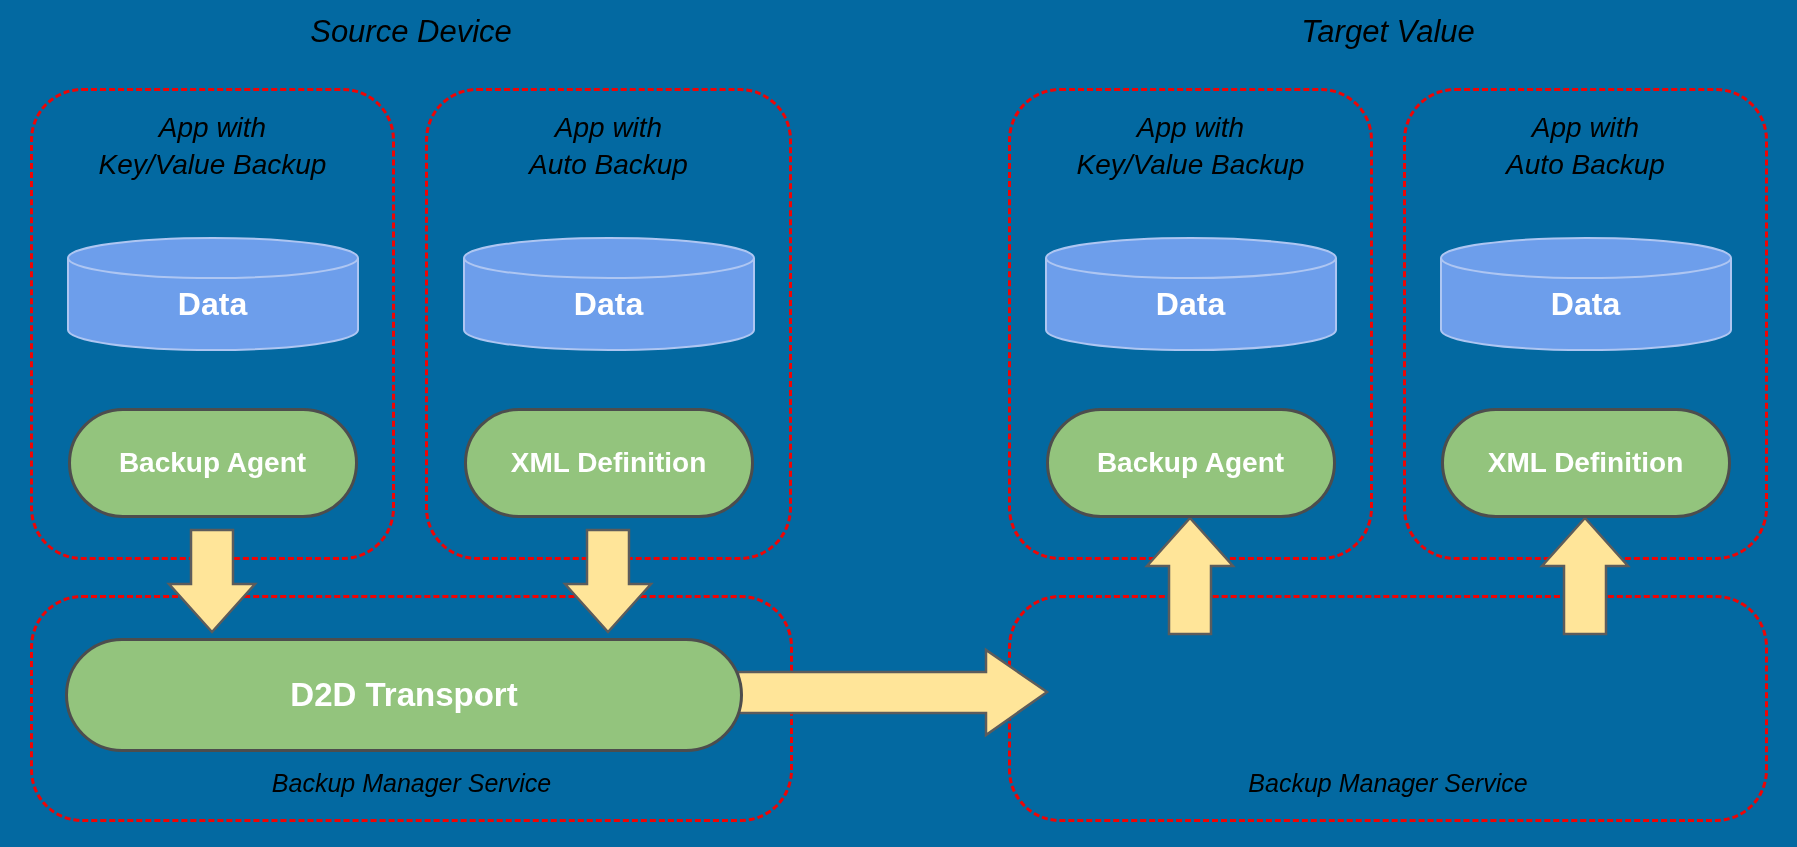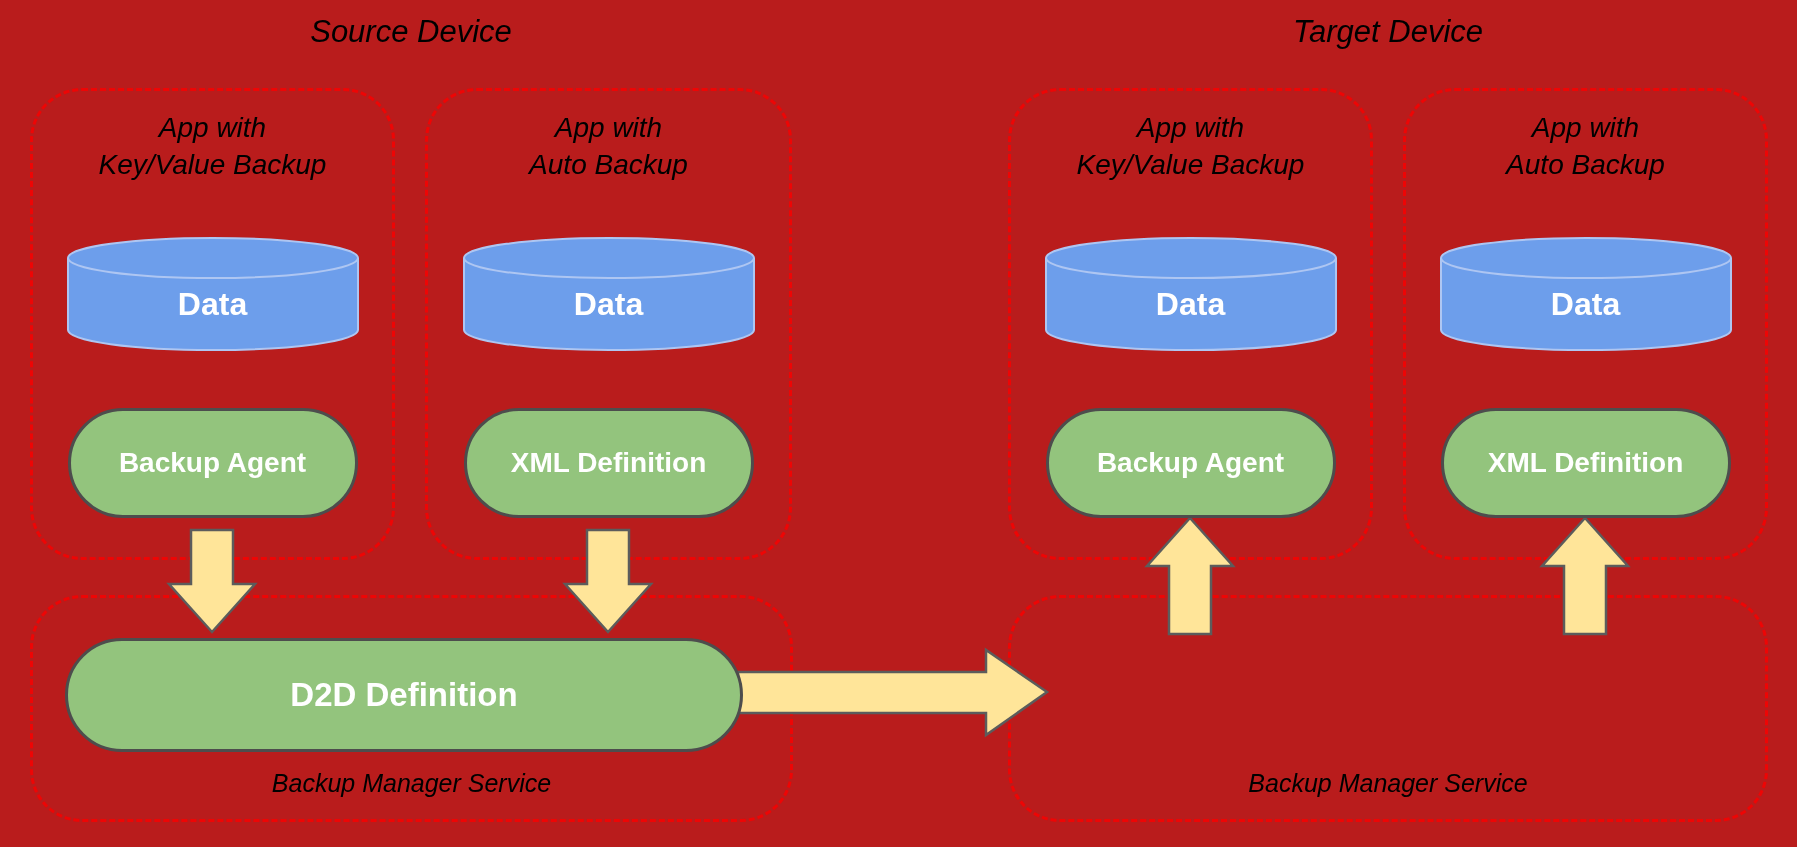--- a/index.html
+++ b/index.html
@@ -4,7 +4,7 @@
 <style>
   html,body{margin:0;padding:0;background:#ffffff;}
   .canvas{
-    position:relative;width:1797px;height:847px;background:#b91c1c;overflow:hidden;
+    position:relative;width:1797px;height:847px;background:#0369a1;overflow:hidden;
     font-family:"Liberation Sans","DejaVu Sans",sans-serif;
   }
   .device-title{

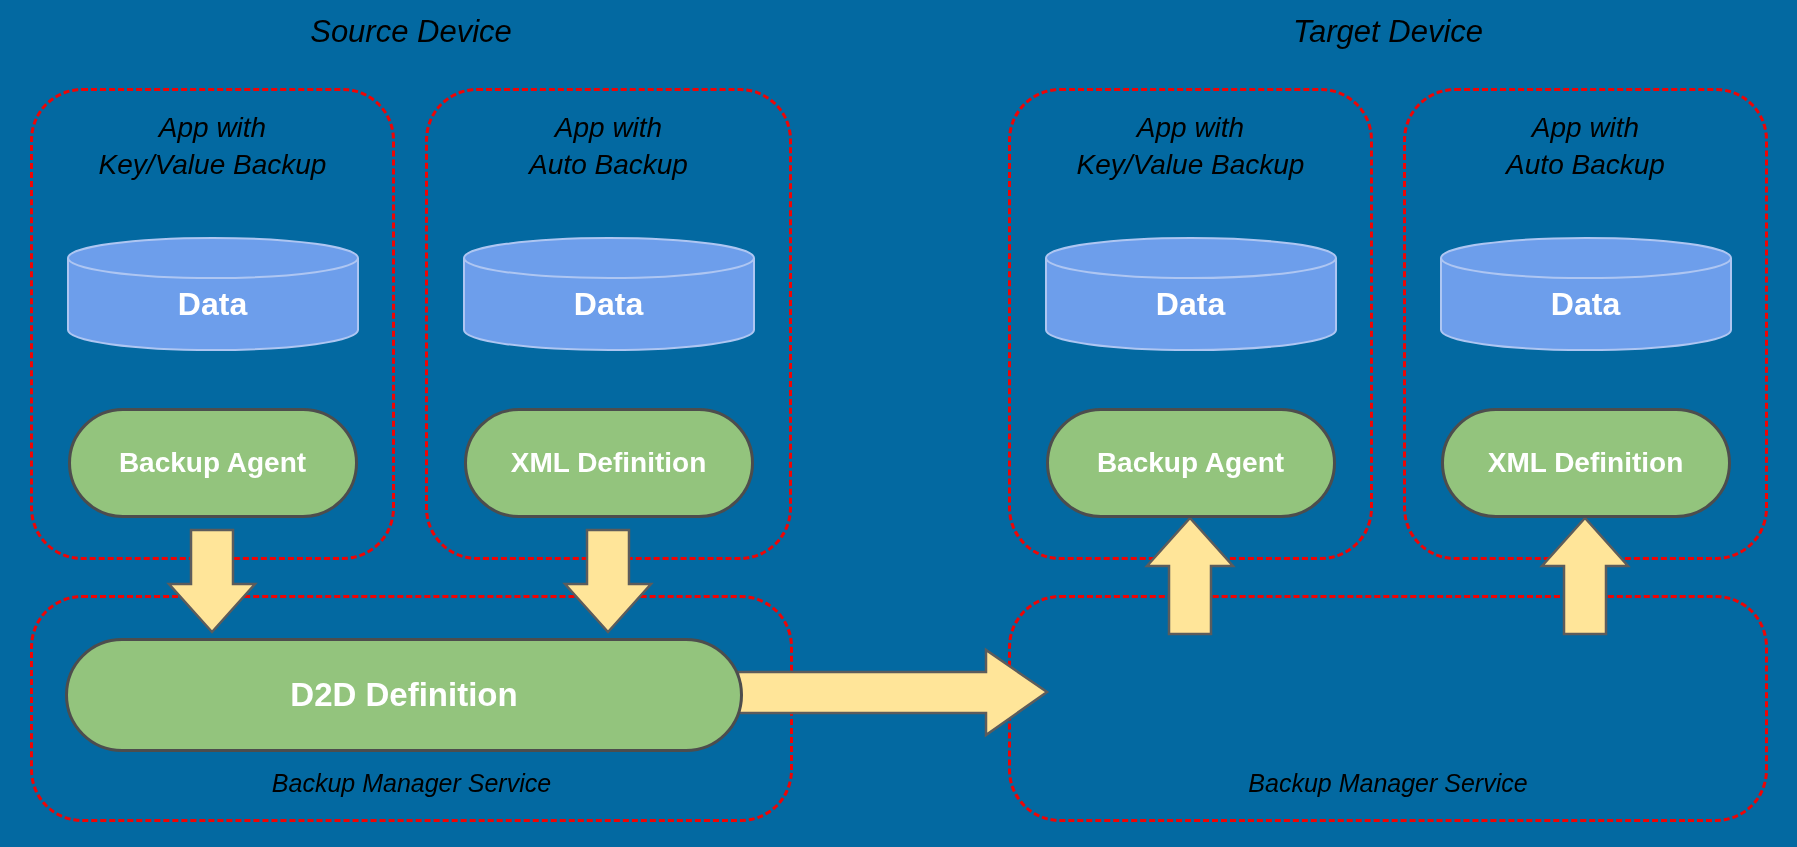--- a/index.html
+++ b/index.html
@@ -73,7 +73,7 @@
 <div class="canvas">
 
   <div class="device-title source">Source Device</div>
-  <div class="device-title target">Target Device</div>
+  <div class="device-title target">Target Value</div>
 
   <div class="app-box a1">
     <div class="app-title">

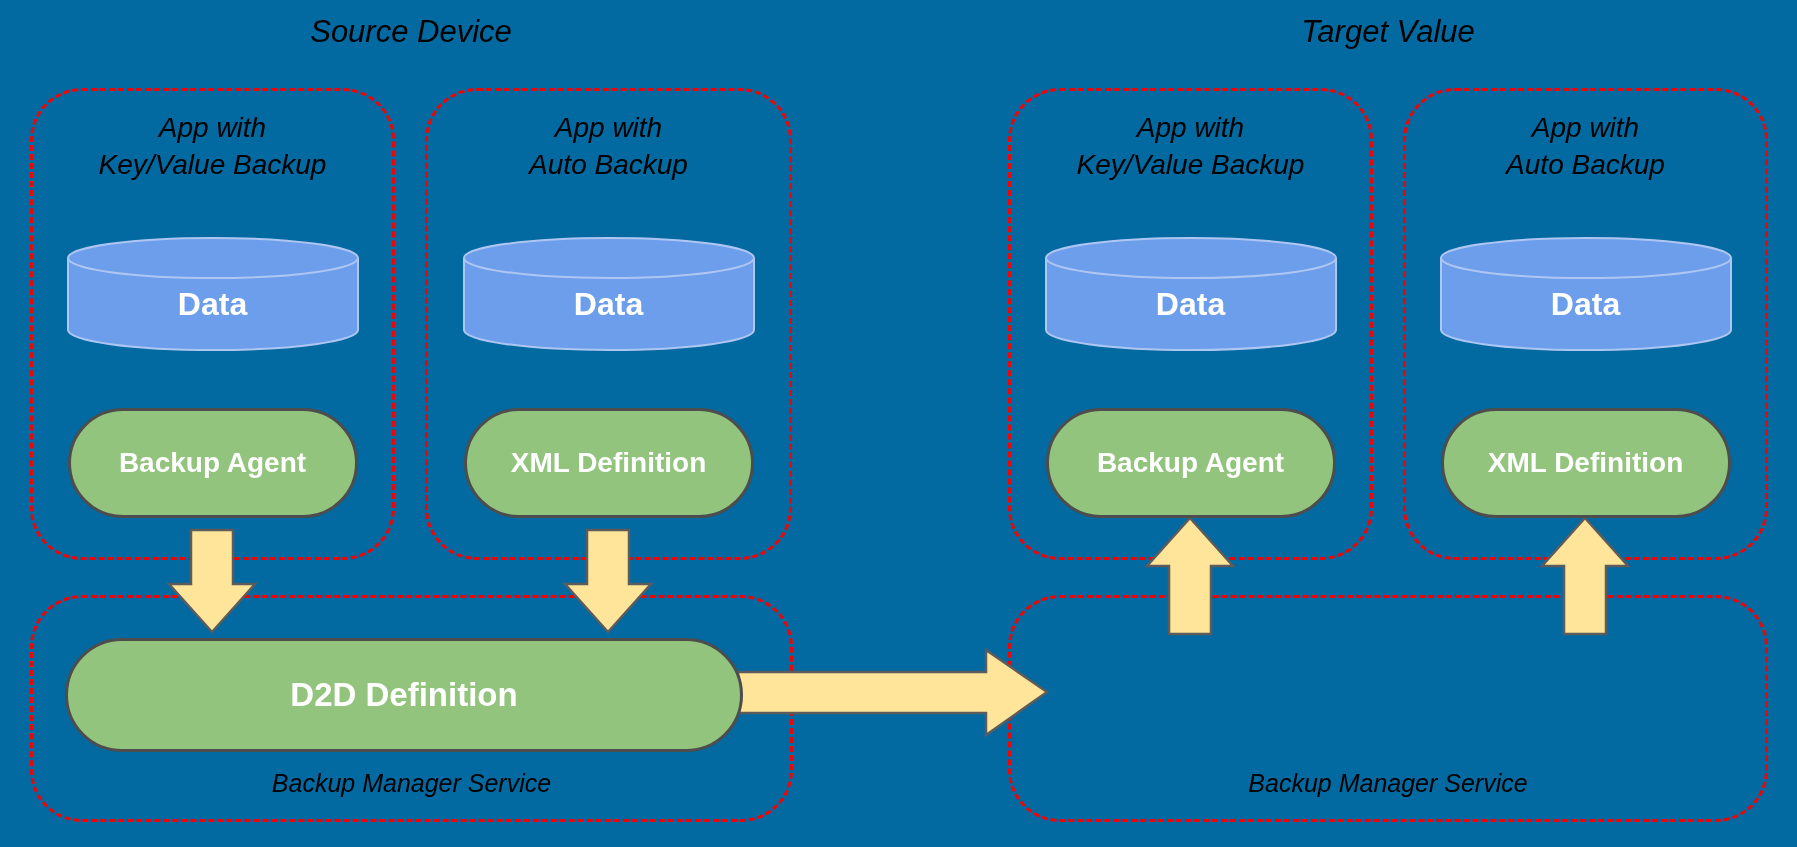--- a/index.html
+++ b/index.html
@@ -145,7 +145,7 @@
 
   <div class="mgr-box left">
     <div class="transport-pill">
-      <span>D2D Definition</span>
+      <span>D2D Transport</span>
     </div>
     <div class="mgr-label">Backup Manager Service</div>
   </div>

